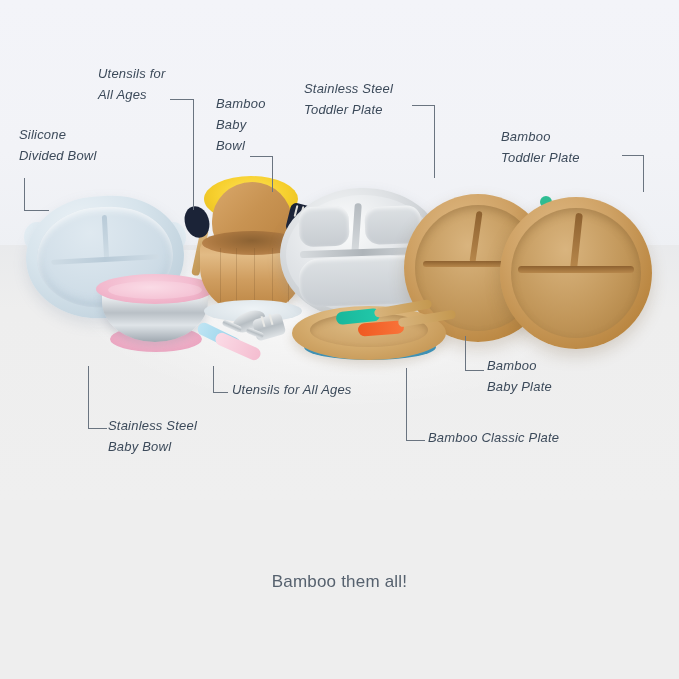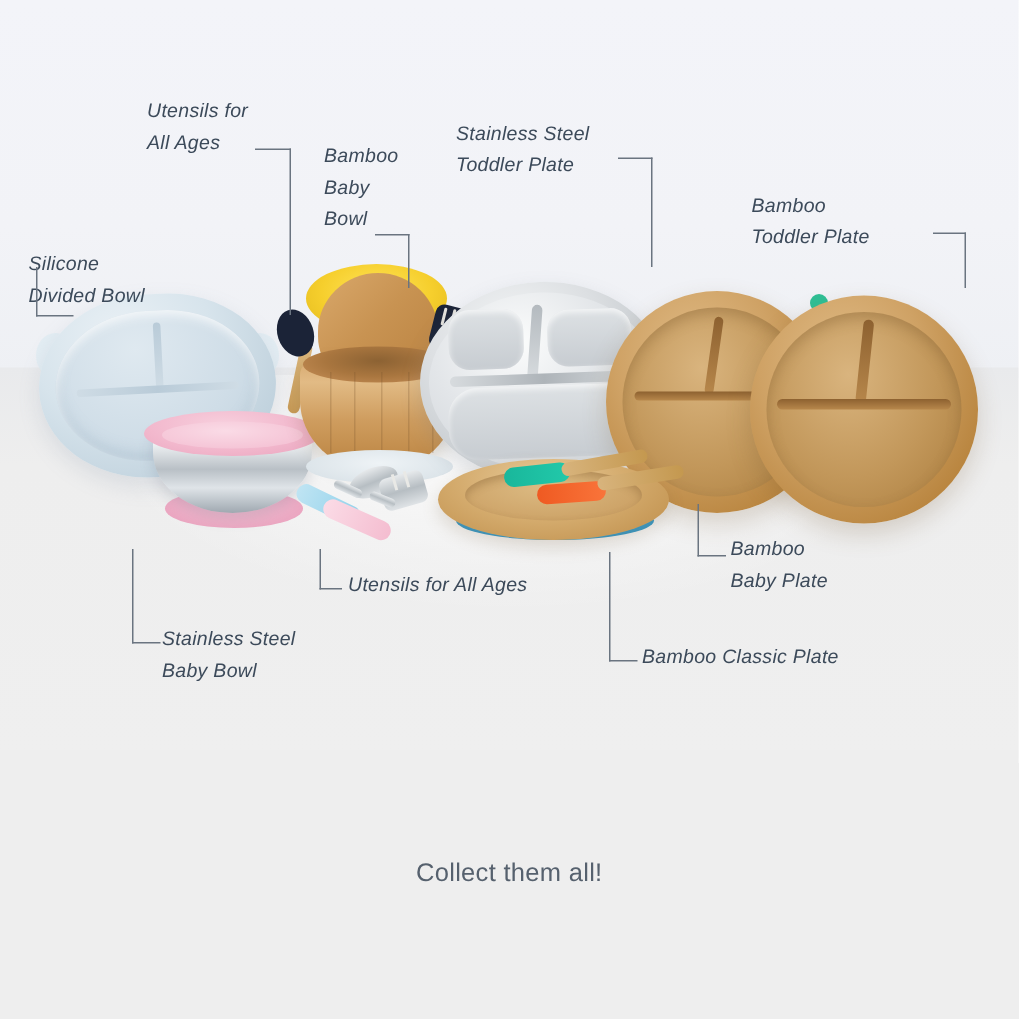--- a/index.html
+++ b/index.html
@@ -351,7 +351,7 @@
 
   </div>
 
-  <div class="label" style="left:19px;top:124px;width:170px;margin-top:41px;">Silicone
+  <div class="label" style="left:19px;top:124px;width:170px;">Silicone
 Divided Bowl</div>
   <div class="leader" style="left:24px;top:178px;width:24px;height:32px;border-left-width:1.5px;border-bottom-width:1.5px;"></div>
 

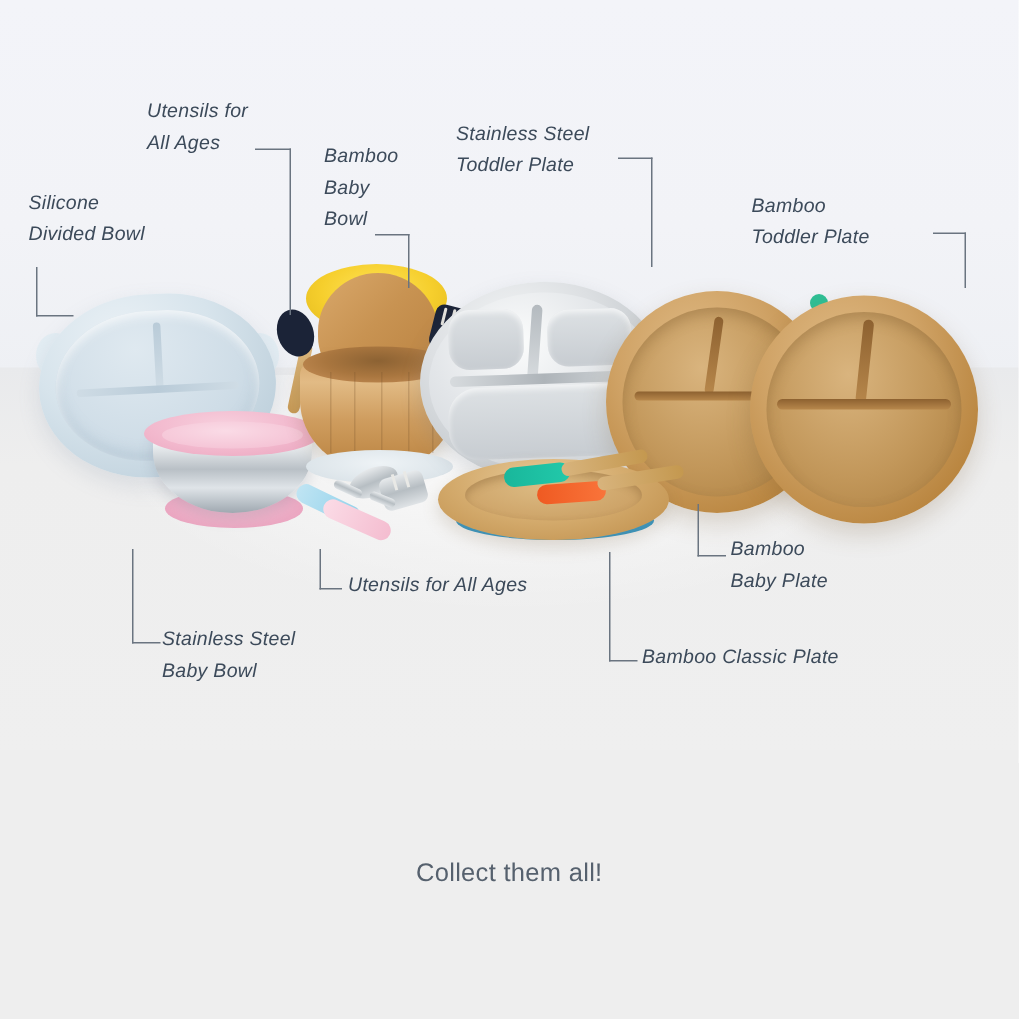--- a/index.html
+++ b/index.html
@@ -386,7 +386,7 @@
 Baby Bowl</div>
   <div class="leader" style="left:88px;top:366px;width:18px;height:62px;border-left-width:1.5px;border-bottom-width:1.5px;"></div>
 
-  <div class="subline">Collect them all!</div>
+  <div class="subline">Bamboo them all!</div>
 
 </div>
 

